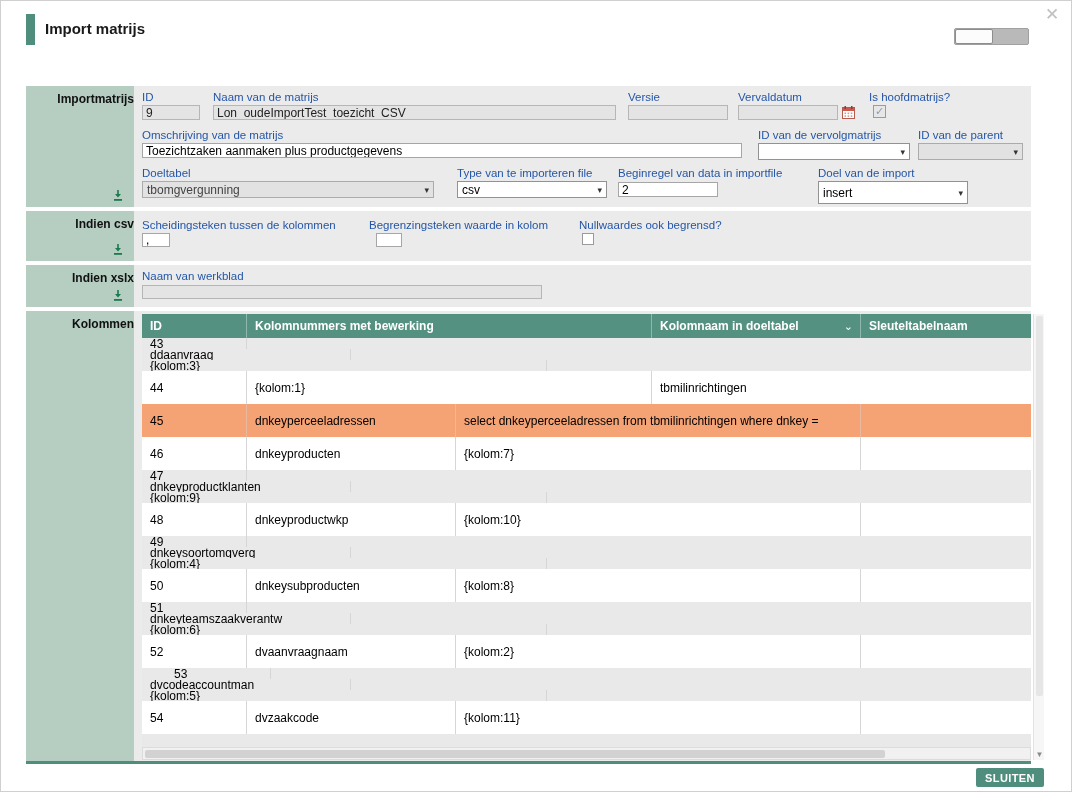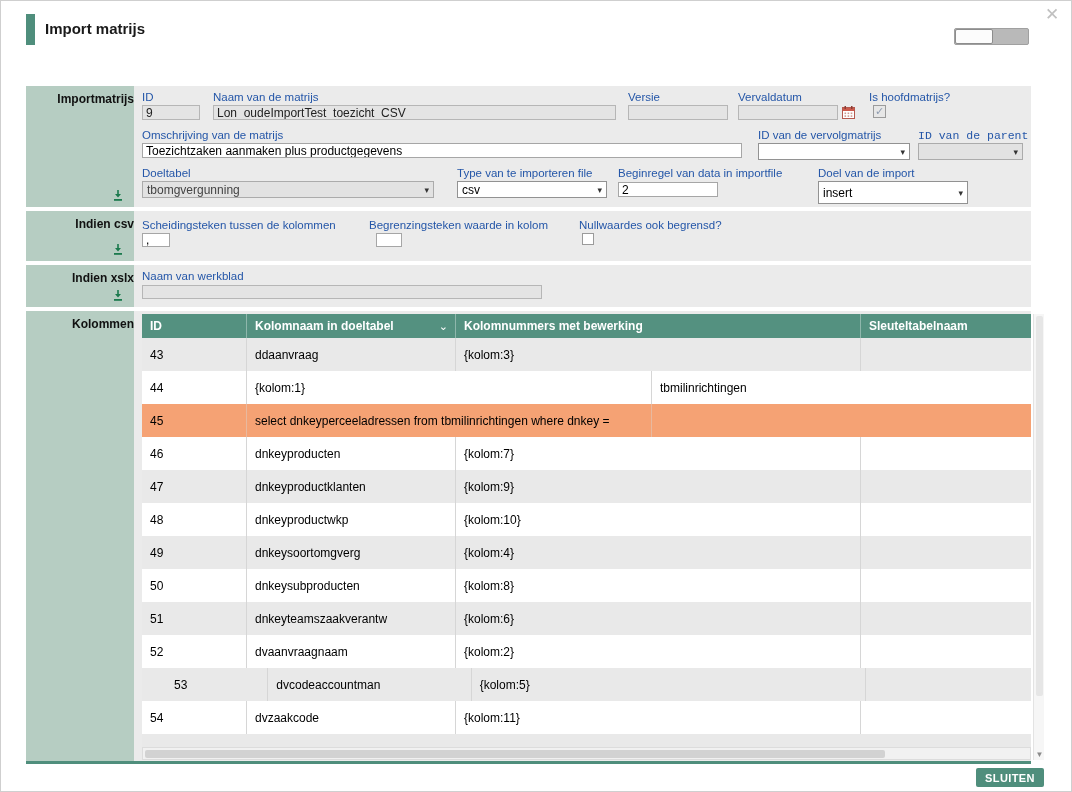--- a/index.html
+++ b/index.html
@@ -127,7 +127,7 @@
     <span></span>
     <span class="sarr">▾</span>
   </div>
-  <div class="lbl" style="left:917px;top:128px;font-family:Liberation Mono, monospace;">ID van de parent</div>
+  <div class="lbl" style="left:917px;top:128px;">ID van de parent</div>
   <div class="sel dis" style="left:917px;top:142px;width:105px;height:17px;">
     <span></span>
     <span class="sarr">▾</span>

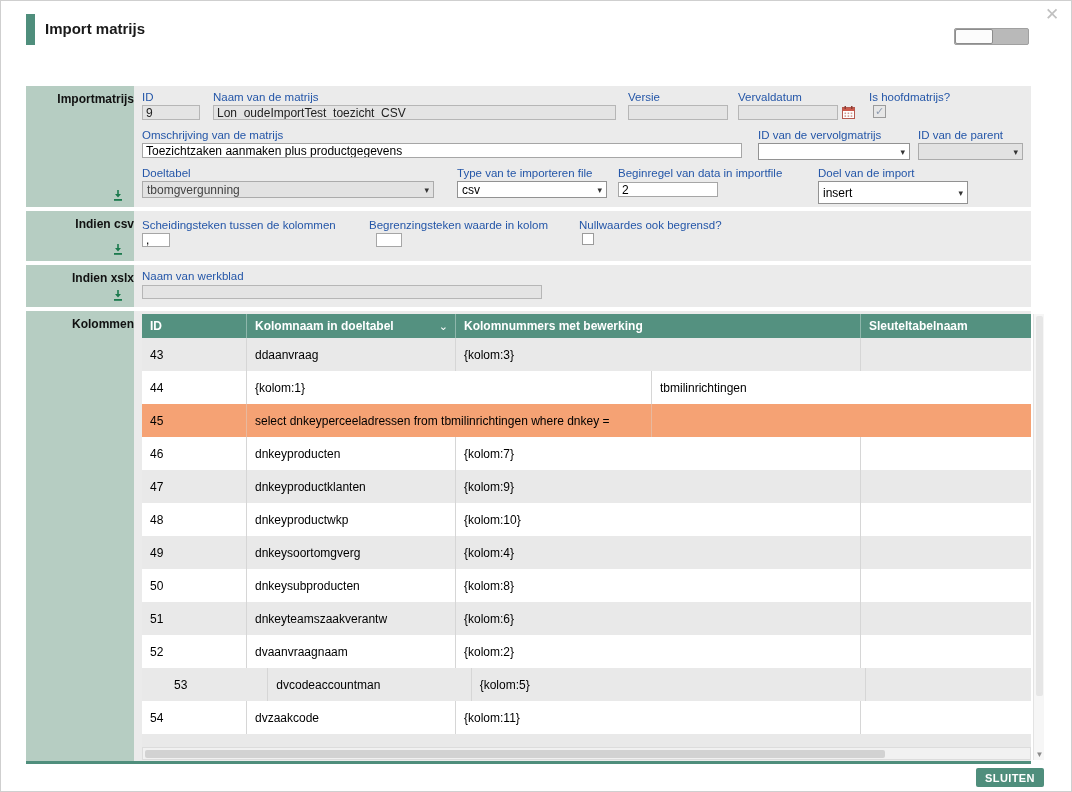--- a/index.html
+++ b/index.html
@@ -166,13 +166,13 @@
       <div class="th" style="width:105px;">
         <span>ID</span>
       </div>
+      <div class="th" style="width:405px;">
+        <span>Kolomnummers met bewerking</span>
+      </div>
       <div class="th" style="width:209px;">
         <span>Kolomnaam in doeltabel</span>
         <span class="sort-glyph">⌄</span>
       </div>
-      <div class="th" style="width:405px;">
-        <span>Kolomnummers met bewerking</span>
-      </div>
       <div class="th" style="width:170px;">
         <span>Sleuteltabelnaam</span>
       </div>

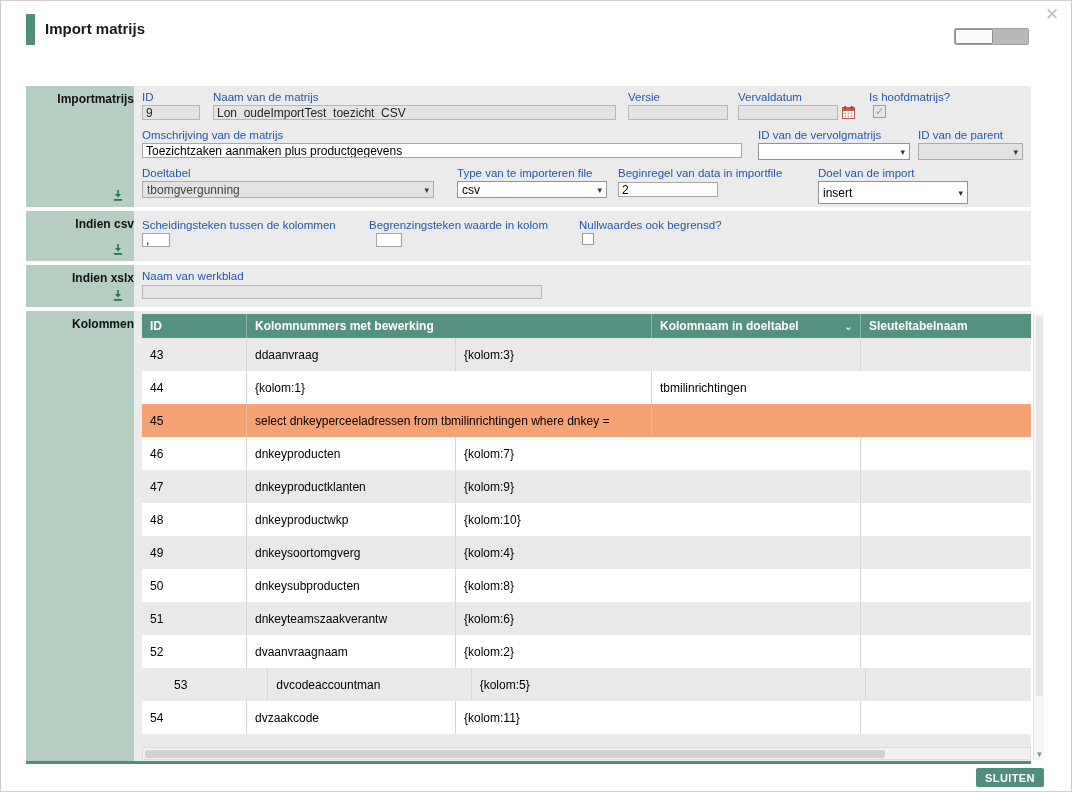--- a/index.html
+++ b/index.html
@@ -35,7 +35,7 @@
   .th:last-child { border-right:none; }
   .sort-glyph { margin-left:auto; margin-right:7px; font-size:11px; font-weight:normal; }
   .trow { display:flex; height:33px; background:#fff; }
-  .trow.striped { background:#e9e9e9; }
+  .trow.striped { background:#e9e9e9;flex-direction:column; }
   .trow.selected { background:#f5a274; }
   .td { display:flex; align-items:center; font-size:12px; color:#000; padding-left:8px; border-right:1px solid #d6d6d6; overflow:hidden; white-space:nowrap; }
   .td:last-child { border-right:none; }

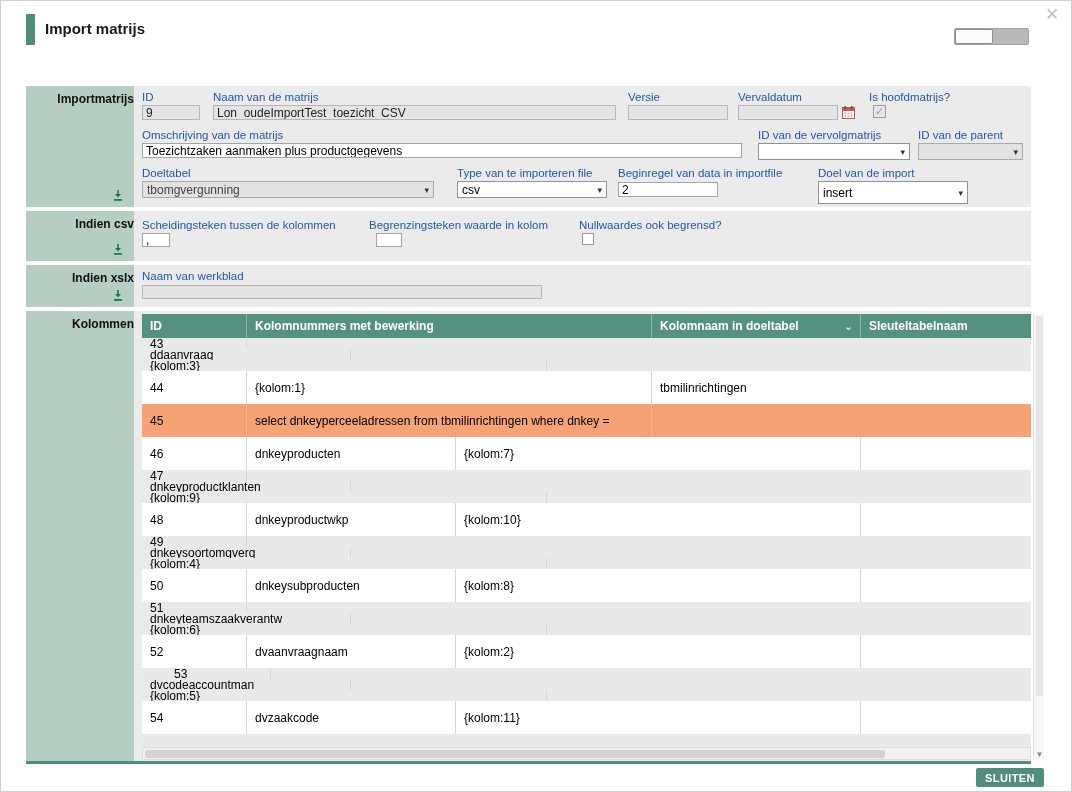--- a/index.html
+++ b/index.html
@@ -191,6 +191,7 @@
     </div>
         <div class="trow selected">
       <div class="td" style="width:105px;">45</div>
+      <div class="td" style="width:209px;">dnkeyperceeladressen</div>
       <div class="td" style="width:405px;">select dnkeyperceeladressen from tbmilinrichtingen where dnkey =</div>
       <div class="td" style="width:170px;"></div>
     </div>

